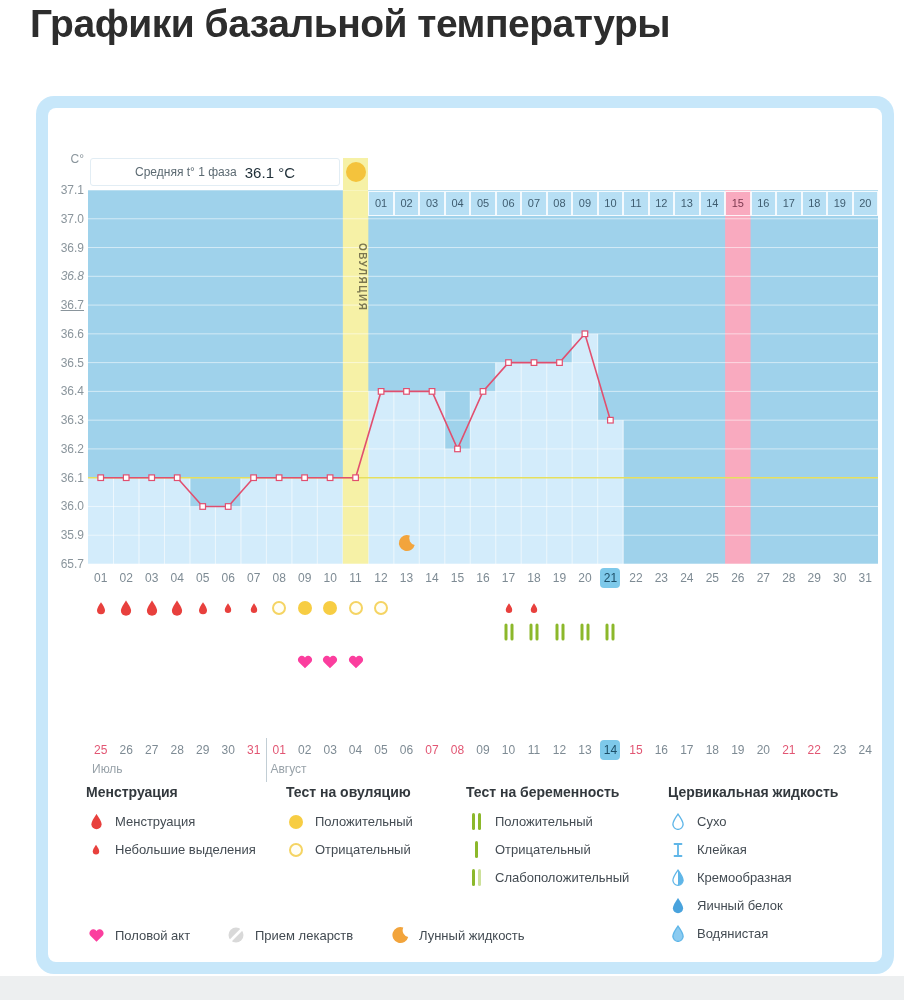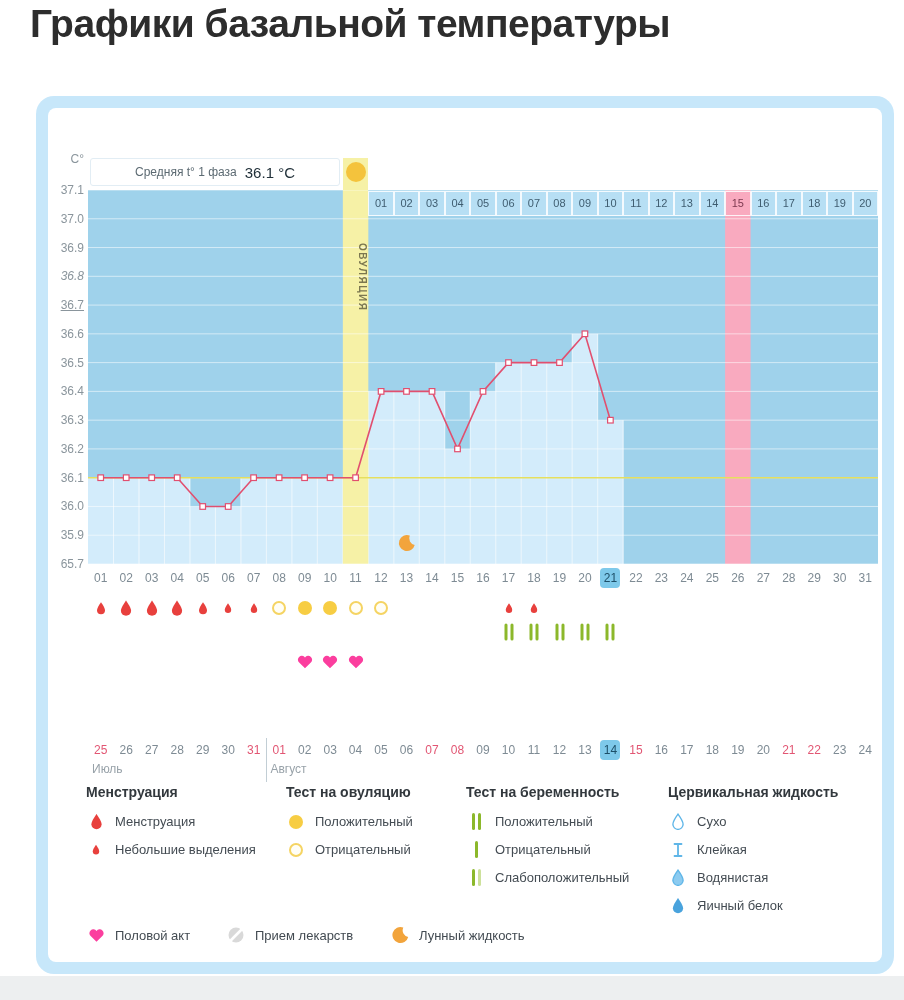--- a/index.html
+++ b/index.html
@@ -483,6 +483,20 @@
             <div class="litem">
               <span class="licon">
                 <svg width="14" height="17" viewBox="0 0 12 16">
+                  <defs>
+                    <linearGradient id="gcream" x1="0" y1="0" x2="1" y2="0">
+                      <stop offset="0.5" stop-color="#ffffff"></stop>
+                      <stop offset="0.5" stop-color="#5fb6e8"></stop>
+                    </linearGradient>
+                  </defs>
+                  <path d="M6 1C6 1 1.2 7.6 1.2 10.6A4.8 4.8 0 0 0 10.8 10.6C10.8 7.6 6 1 6 1Z" fill="url(#gcream)" stroke="#5fb6e8" stroke-width="1.2"></path>
+                </svg>
+              </span>
+              <span class="llabel">Кремообразная</span>
+            </div>
+            <div class="litem">
+              <span class="licon">
+                <svg width="14" height="17" viewBox="0 0 12 16">
                   <path d="M6 1C6 1 1.2 7.6 1.2 10.6A4.8 4.8 0 0 0 10.8 10.6C10.8 7.6 6 1 6 1Z" fill="#8ccbf0" stroke="#5fb6e8" stroke-width="1.3"></path>
                 </svg>
               </span>

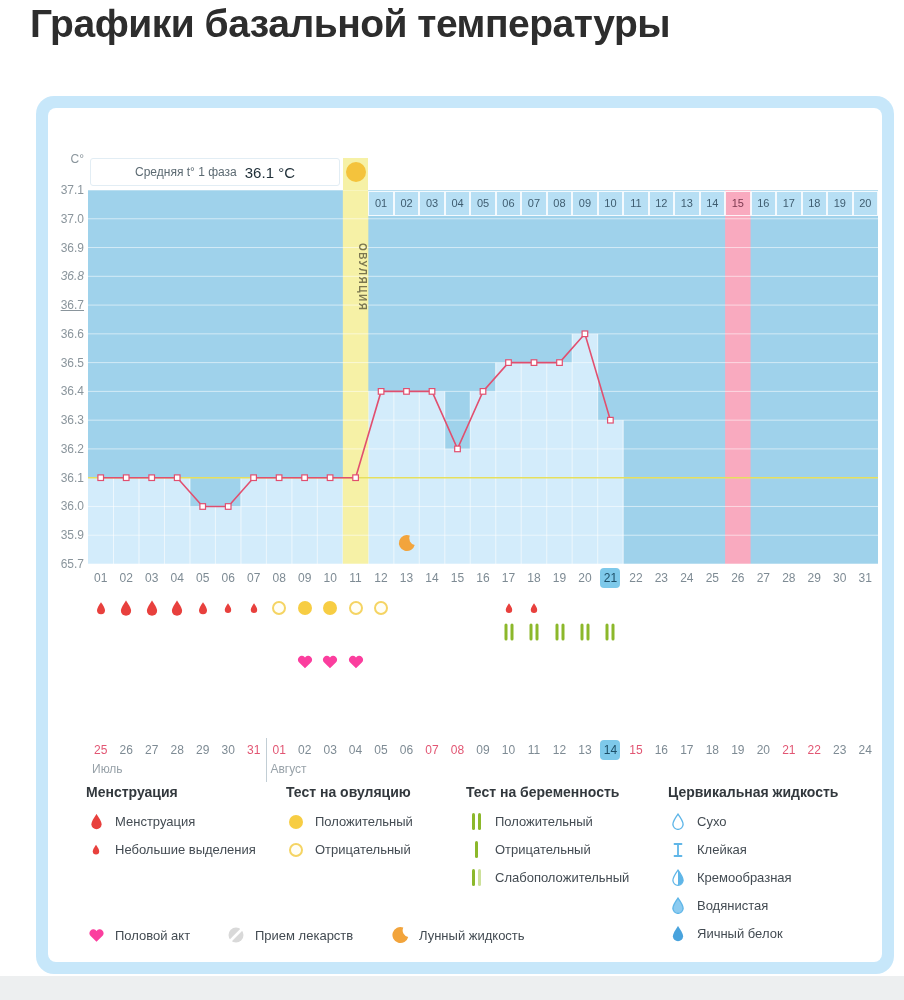--- a/index.html
+++ b/index.html
@@ -497,18 +497,18 @@
             <div class="litem">
               <span class="licon">
                 <svg width="14" height="17" viewBox="0 0 12 16">
+                  <path d="M6 1C6 1 1.2 7.6 1.2 10.6A4.8 4.8 0 0 0 10.8 10.6C10.8 7.6 6 1 6 1Z" fill="#49a3dd"></path>
+                </svg>
+              </span>
+              <span class="llabel">Яичный белок</span>
+            </div>
+            <div class="litem">
+              <span class="licon">
+                <svg width="14" height="17" viewBox="0 0 12 16">
                   <path d="M6 1C6 1 1.2 7.6 1.2 10.6A4.8 4.8 0 0 0 10.8 10.6C10.8 7.6 6 1 6 1Z" fill="#8ccbf0" stroke="#5fb6e8" stroke-width="1.3"></path>
                 </svg>
               </span>
               <span class="llabel">Водянистая</span>
-            </div>
-            <div class="litem">
-              <span class="licon">
-                <svg width="14" height="17" viewBox="0 0 12 16">
-                  <path d="M6 1C6 1 1.2 7.6 1.2 10.6A4.8 4.8 0 0 0 10.8 10.6C10.8 7.6 6 1 6 1Z" fill="#49a3dd"></path>
-                </svg>
-              </span>
-              <span class="llabel">Яичный белок</span>
             </div>
           </div>
         </div>

